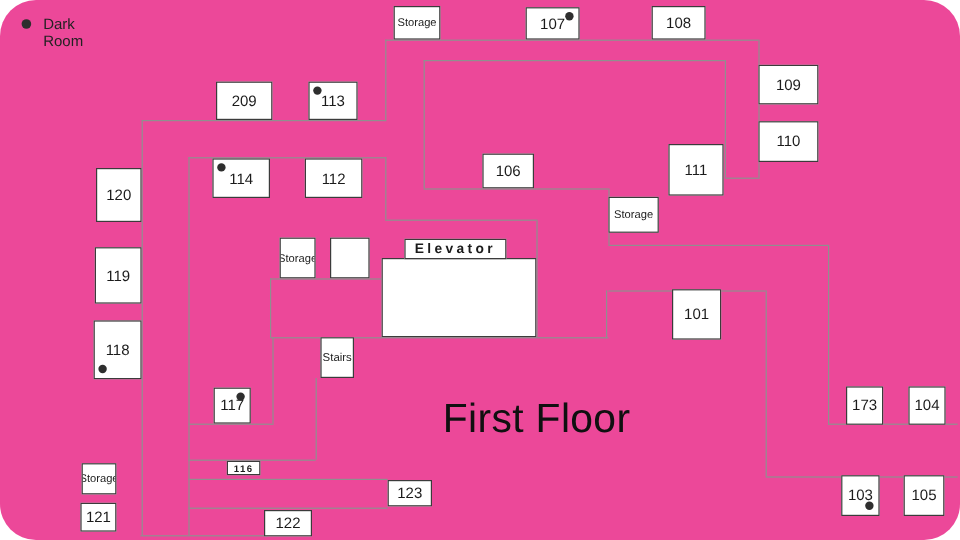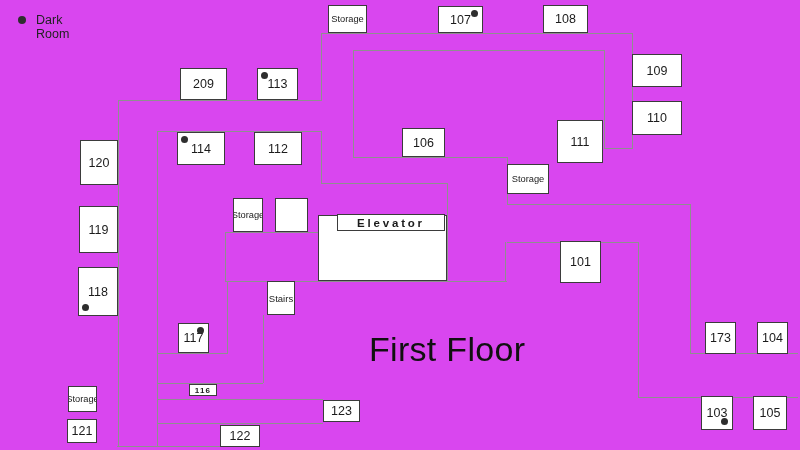--- a/index.html
+++ b/index.html
@@ -4,8 +4,9 @@
 <style>
   html,body{margin:0;padding:0;background:#fff;}
   #canvas{
-    position:relative;width:800px;height:450px;background:#d946ef;overflow:hidden;
+    position:relative;width:800px;height:450px;background:#ec4899;overflow:hidden;
     font-family:"Liberation Sans","DejaVu Sans",sans-serif;
+    border-radius:30px;
   }
   .wall{position:absolute;background:#8f8f8f;z-index:1;}
   .wall.h{height:1.4px;}

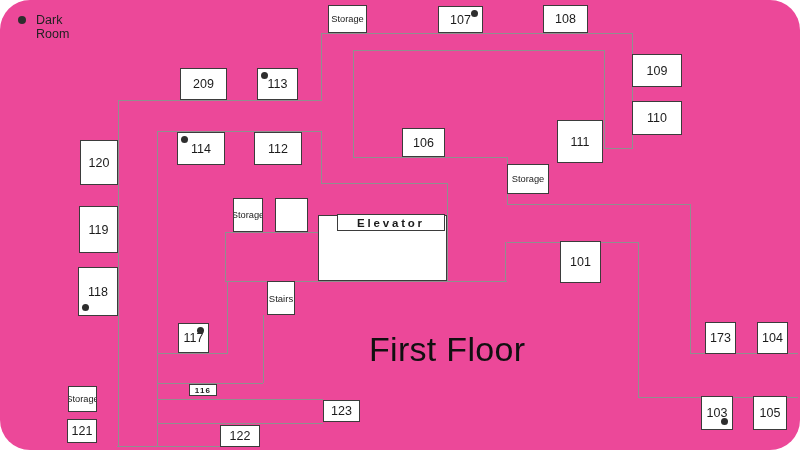--- a/index.html
+++ b/index.html
@@ -96,7 +96,7 @@
       <div class="box storage" style="left: 233px; top: 198px; width: 30px; height: 34px;">Storage</div>
       <div class="box room" style="left: 275px; top: 198px; width: 33px; height: 34px;"></div>
       <div class="box shaft" style="left: 318px; top: 215px; width: 129px; height: 66px;"></div>
-      <div class="box elevator" style="left: 337px; top: 214px; width: 108px; height: 17px;">Elevator</div>
+      <div class="box elevator" style="left: 337px; top: 199px; width: 85px; height: 17px;">Elevator</div>
       <div class="box room" style="left: 560px; top: 241px; width: 41px; height: 42px;">101</div>
       <div class="box stairs" style="left: 267px; top: 281px; width: 28px; height: 34px; text-align: right;">Stairs</div>
       <div class="box room" style="left: 178px; top: 323px; width: 31px; height: 30px;">117</div>

